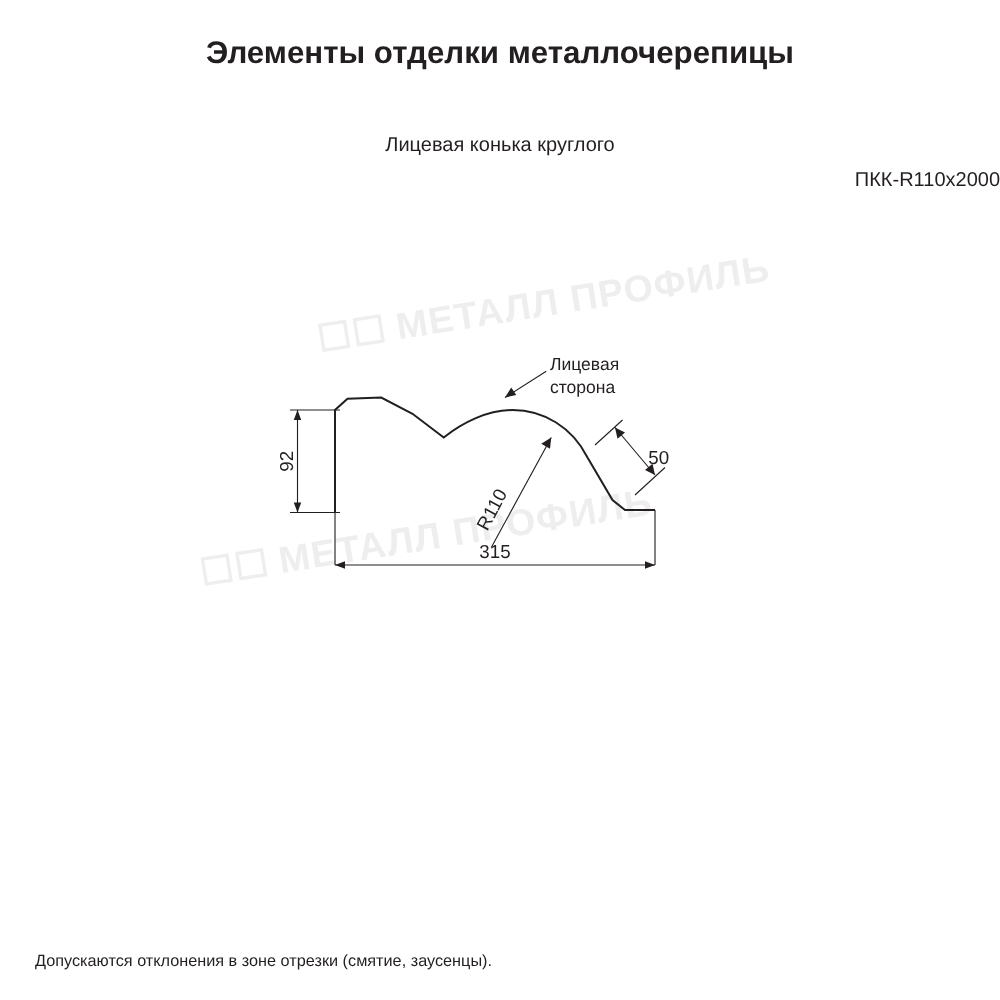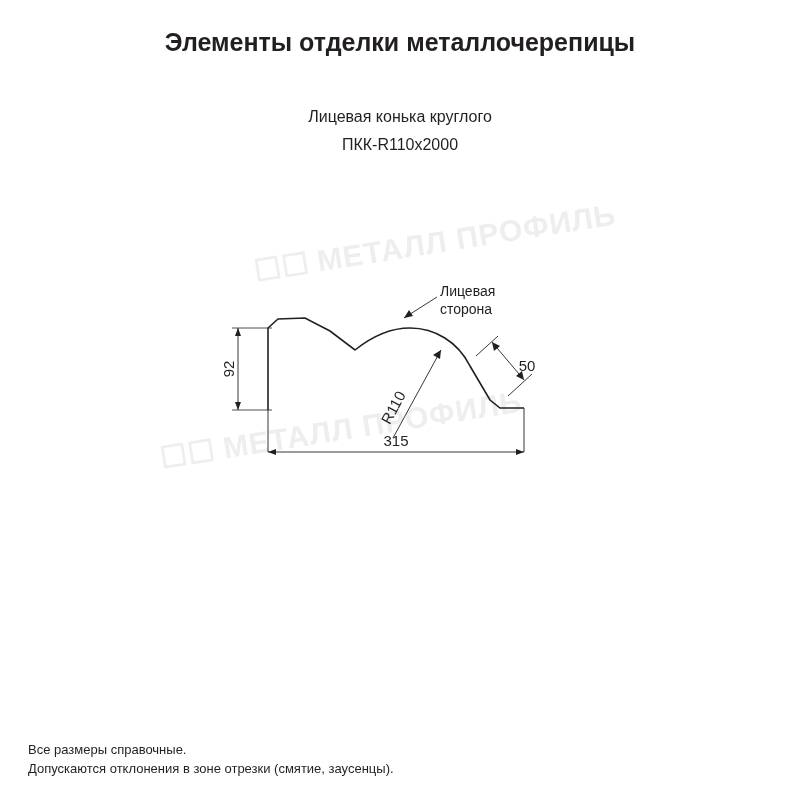--- a/index.html
+++ b/index.html
@@ -45,7 +45,7 @@
     top: 136px;
     left: 0;
     width: 800px;
-    text-align: center;
+    text-align: right;
     font-size: 16px;
     color: #231f20;
   }

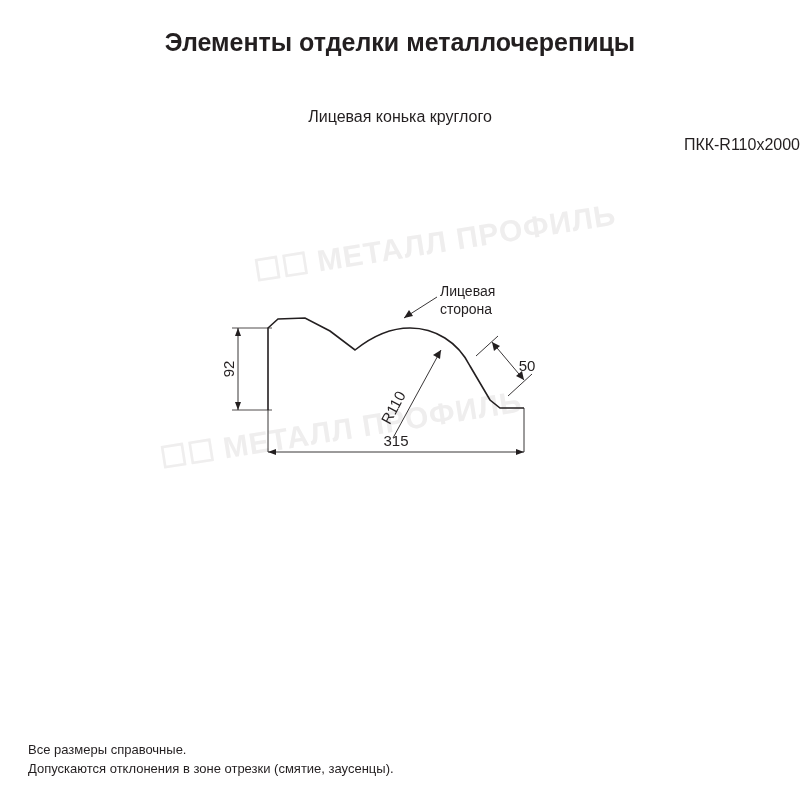--- a/index.html
+++ b/index.html
@@ -165,7 +165,6 @@
   </svg>
 
   <div class="footnotes">
-    <div>Все размеры справочные.</div>
     <div>Допускаются отклонения в зоне отрезки (смятие, заусенцы).</div>
   </div>
 

